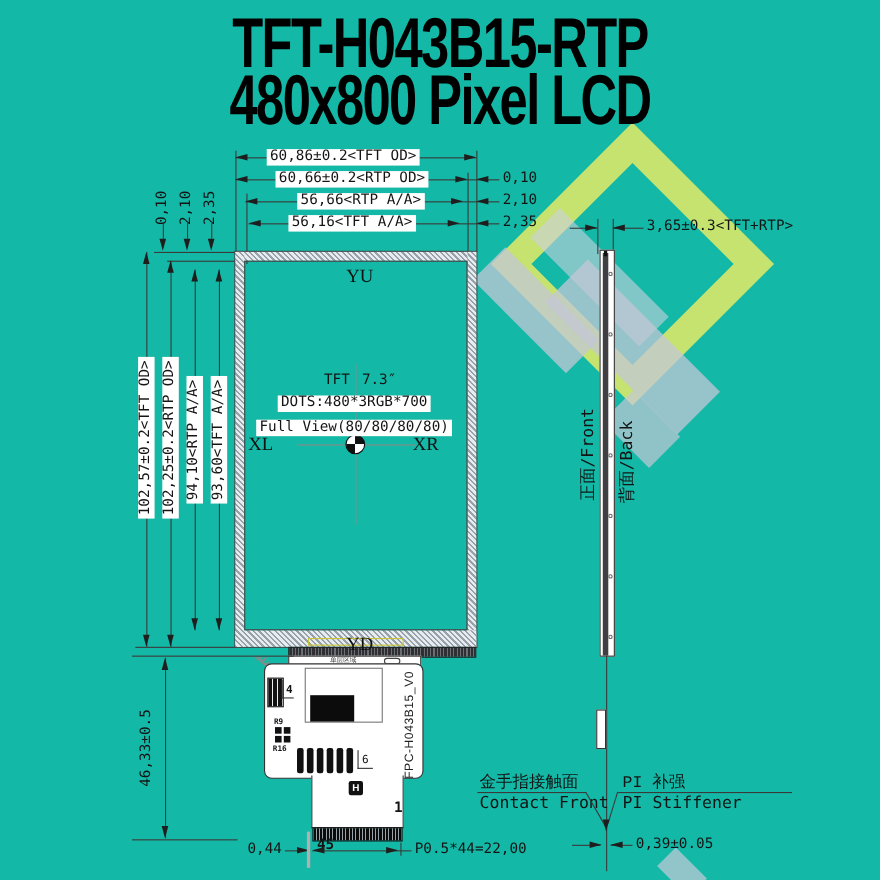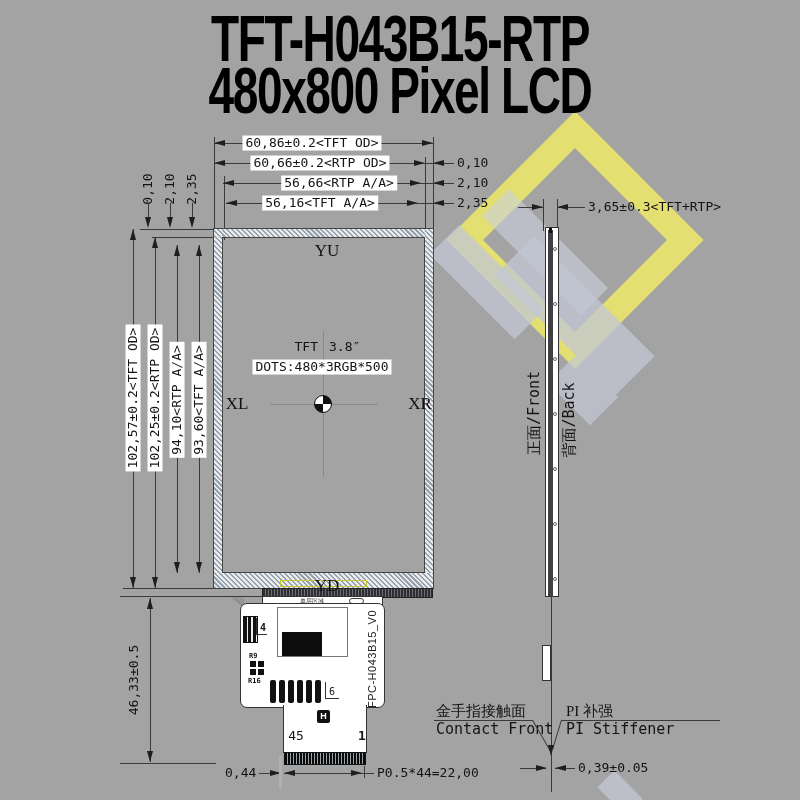--- a/index.html
+++ b/index.html
@@ -3,7 +3,7 @@
 <meta charset="utf-8">
 <style>
   html,body{margin:0;padding:0;background:#fff}
-  #app{position:relative;width:800px;height:800px;background:#a3a3a3;overflow:hidden;
+  #app{position:relative;width:800px;height:800px;background:#14b8a6;overflow:hidden;
        font-family:"DejaVu Sans Mono",monospace}
   .title{position:absolute;left:0;width:800px;text-align:center;color:#000;
          font-family:"Liberation Sans",sans-serif;font-weight:bold;font-size:64px;

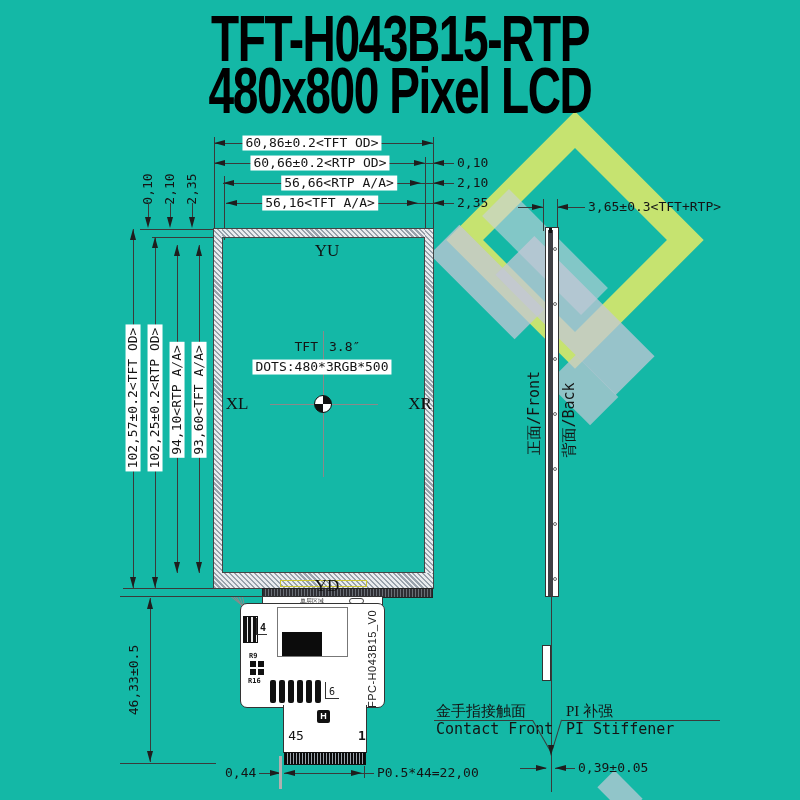--- a/index.html
+++ b/index.html
@@ -67,7 +67,7 @@
 
   <span class="dim ctr bgw" style="left:312px;top:143px">60,86±0.2&lt;TFT OD&gt;</span>
   <span class="dim ctr bgw" style="left:320px;top:163px">60,66±0.2&lt;RTP OD&gt;</span>
-  <span class="dim ctr bgw" style="left:339px;top:183px">56,66&lt;RTP A/A&gt;</span>
+  <span class="dim ctr bgw" style="left:328px;top:183px">56,66&lt;RTP A/A&gt;</span>
   <span class="dim ctr bgw" style="left:320px;top:203px">56,16&lt;TFT A/A&gt;</span>
   <span class="dim" style="left:457px;top:163px;transform:translateY(-50%)">0,10</span>
   <span class="dim" style="left:457px;top:183px;transform:translateY(-50%)">2,10</span>

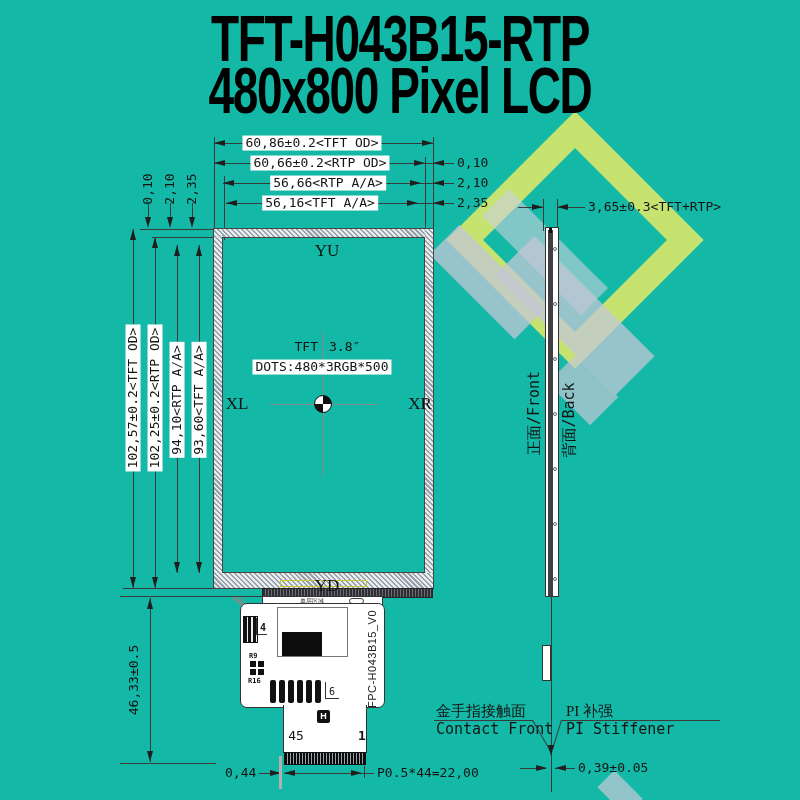--- a/index.html
+++ b/index.html
@@ -122,7 +122,7 @@
   <div style="position:absolute;left:314px;top:395px;width:18px;height:18px;border-radius:50%;border:1.5px solid #111;box-sizing:border-box;background:conic-gradient(#111 0 90deg,#fff 90deg 180deg,#111 180deg 270deg,#fff 270deg 360deg)"></div>
 
   <span class="dim" style="left:318px;top:347px;transform:translate(-100%,-50%)">TFT</span>
-  <span class="dim" style="left:329px;top:347px;transform:translateY(-50%)">3.8″</span>
+  <span class="dim" style="left:329px;top:347px;transform:translateY(-50%)">7.3″</span>
   <span class="dim ctr bgw" style="left:322px;top:367px">DOTS:480*3RGB*500</span>
 
   <div class="hl" style="left:518px;top:207px;width:25px"></div>

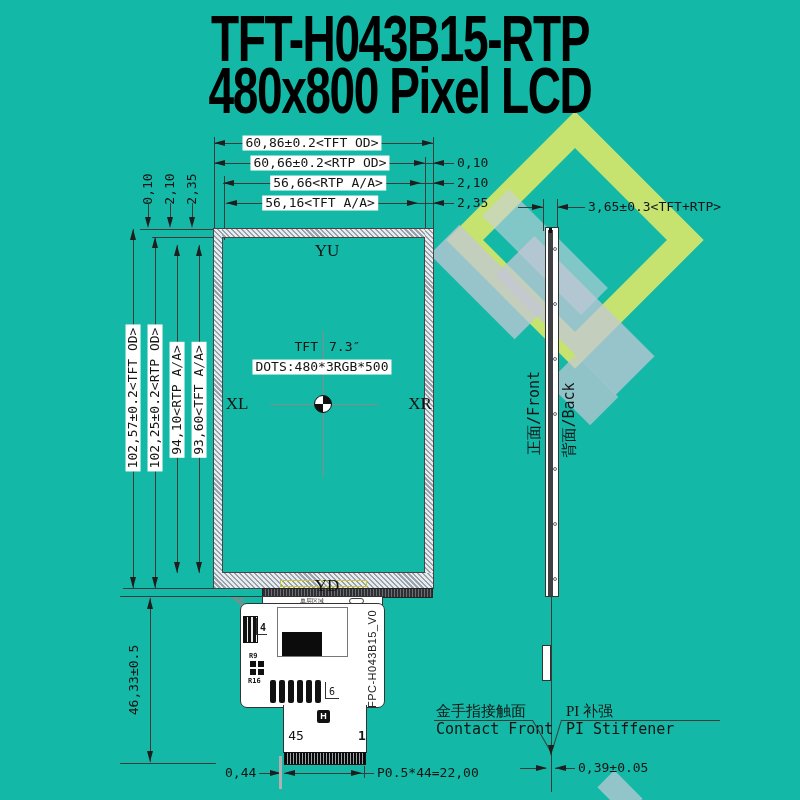--- a/index.html
+++ b/index.html
@@ -123,7 +123,7 @@
 
   <span class="dim" style="left:318px;top:347px;transform:translate(-100%,-50%)">TFT</span>
   <span class="dim" style="left:329px;top:347px;transform:translateY(-50%)">7.3″</span>
-  <span class="dim ctr bgw" style="left:322px;top:367px">DOTS:480*3RGB*500</span>
+  <span class="dim ctr bgw" style="left:322px;top:367px">DOTS:480*3RGB*700</span>
 
   <div class="hl" style="left:518px;top:207px;width:25px"></div>
   <div class="hl" style="left:557px;top:207px;width:28px"></div>

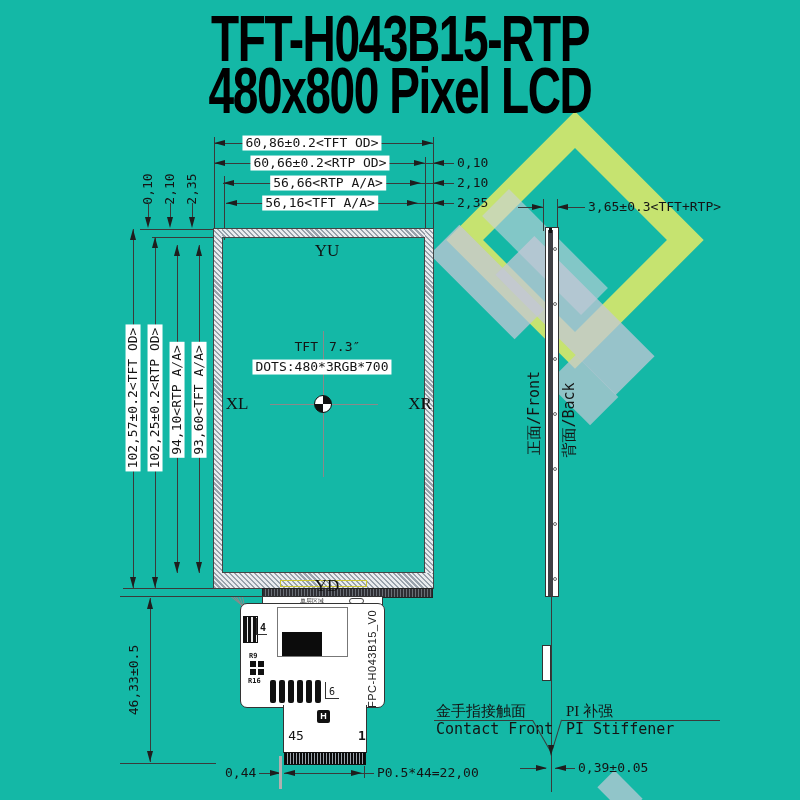--- a/index.html
+++ b/index.html
@@ -124,6 +124,7 @@
   <span class="dim" style="left:318px;top:347px;transform:translate(-100%,-50%)">TFT</span>
   <span class="dim" style="left:329px;top:347px;transform:translateY(-50%)">7.3″</span>
   <span class="dim ctr bgw" style="left:322px;top:367px">DOTS:480*3RGB*700</span>
+  <span class="dim ctr bgw" style="left:322px;top:389px">Full View(80/80/80/80)</span>
 
   <div class="hl" style="left:518px;top:207px;width:25px"></div>
   <div class="hl" style="left:557px;top:207px;width:28px"></div>

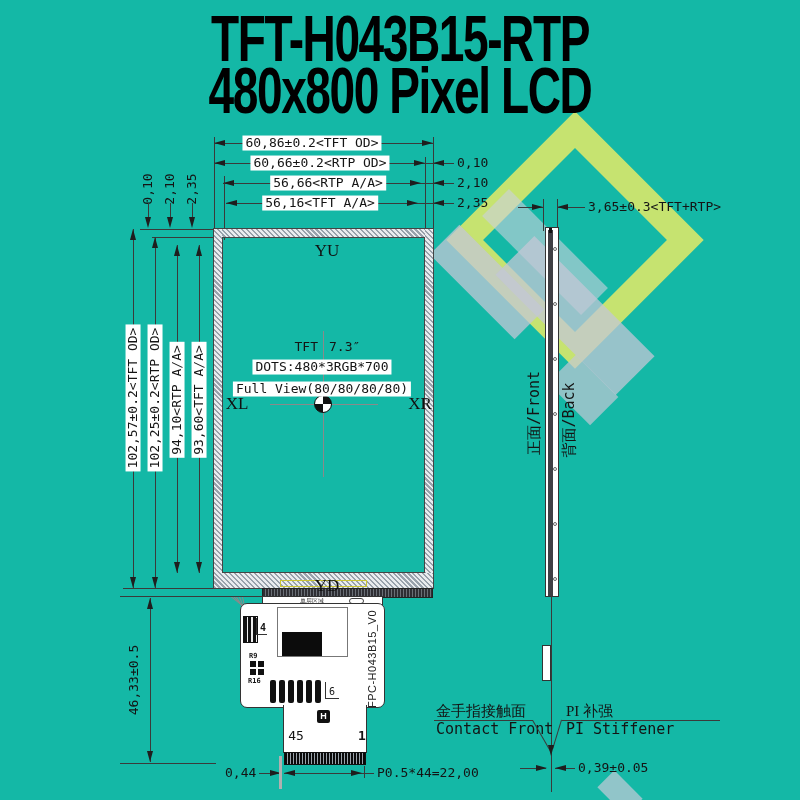--- a/index.html
+++ b/index.html
@@ -115,7 +115,7 @@
   <span class="axis" style="left:327px;top:251px">YU</span>
   <span class="axis" style="left:327px;top:586px">YD</span>
   <span class="axis" style="left:237px;top:404px">XL</span>
-  <span class="axis" style="left:420px;top:404px">XR</span>
+  <span class="axis" style="left:387px;top:404px">XR</span>
 
   <div class="hl" style="left:270px;top:404px;width:108px;background:#8a8a8a"></div>
   <div class="vl" style="left:323px;top:331px;height:146px;background:#8a8a8a"></div>

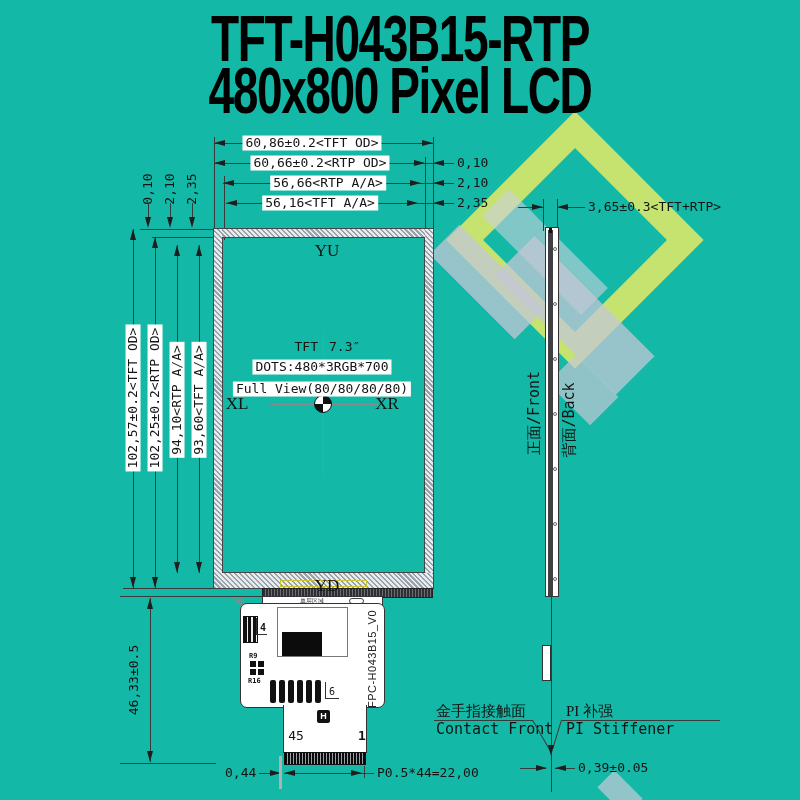--- a/index.html
+++ b/index.html
@@ -24,7 +24,7 @@
   .axis{position:absolute;font:17px "Liberation Serif",serif;color:#111;transform:translate(-50%,-50%);white-space:nowrap}
   .wm{position:absolute}
   .wire{position:absolute;height:1px;background:#8a8a8a;transform-origin:0 0}
-  .cjk{font-family:Liberation Serif, serif}
+  .cjk{font-family:Liberation Mono, monospace}
 </style>
 </head>
 <body>

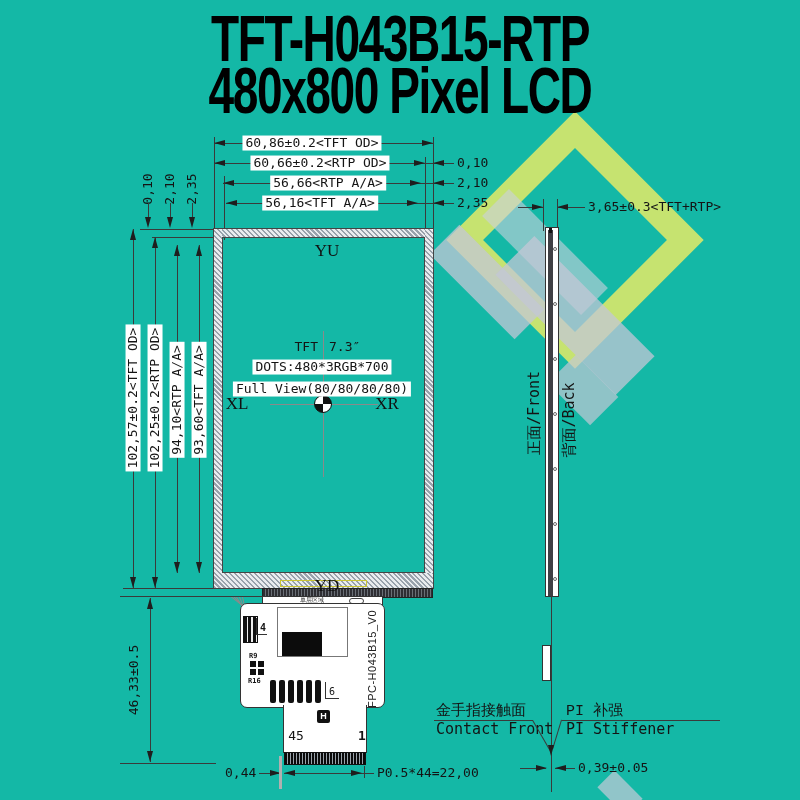--- a/index.html
+++ b/index.html
@@ -206,7 +206,7 @@
   <span style="position:absolute;left:372px;top:659px;transform:translate(-50%,-50%) rotate(-90deg);font:11px 'Liberation Sans',sans-serif;letter-spacing:.5px;color:#222;white-space:nowrap">FPC-H043B15_V0</span>
 
   <div style="position:absolute;left:317px;top:710px;width:13px;height:13px;background:#111;border-radius:2px;color:#fff;font:bold 9px/13px 'Liberation Sans',sans-serif;text-align:center"><span>H</span></div>
-  <span class="dim ctr" style="left:296px;top:736px;font-weight:normal">45</span>
+  <span class="dim ctr" style="left:296px;top:769px;font-weight:bold">45</span>
   <span class="dim ctr" style="left:362px;top:736px;font-weight:bold">1</span>
   <div class="vl" style="left:364px;top:766px;height:12px"></div>
 

